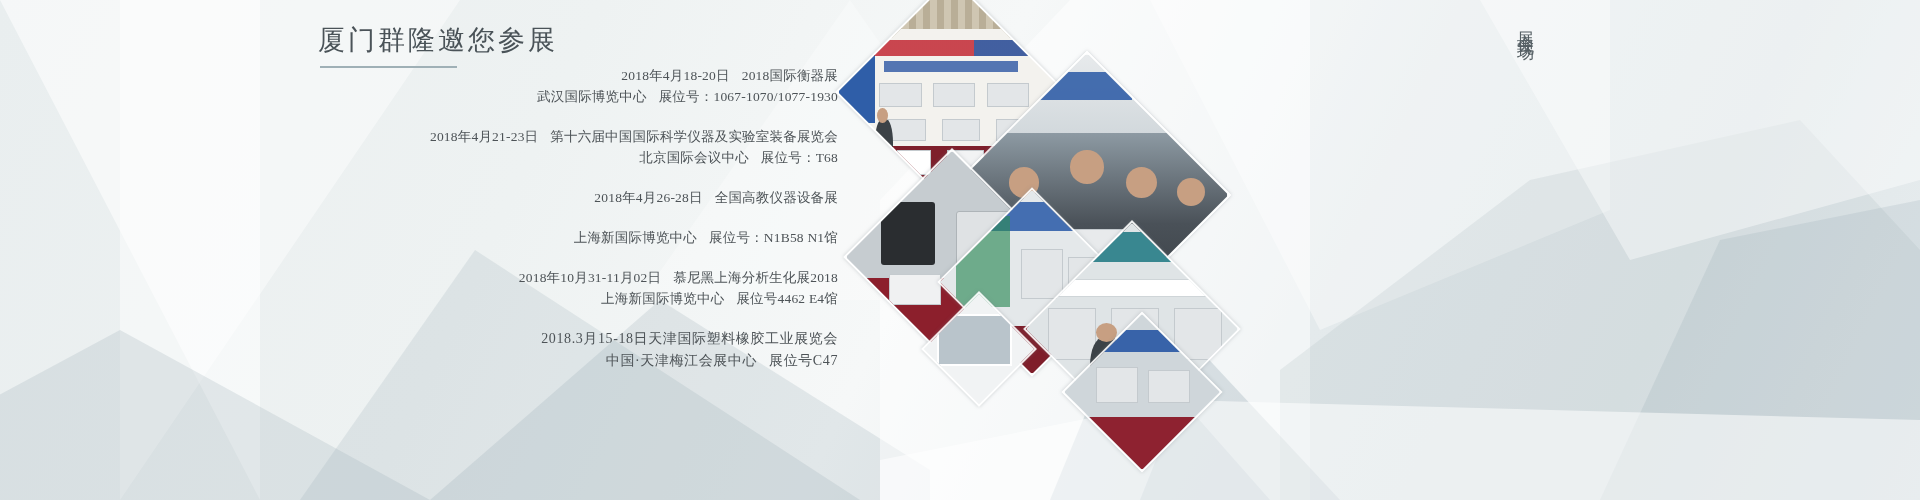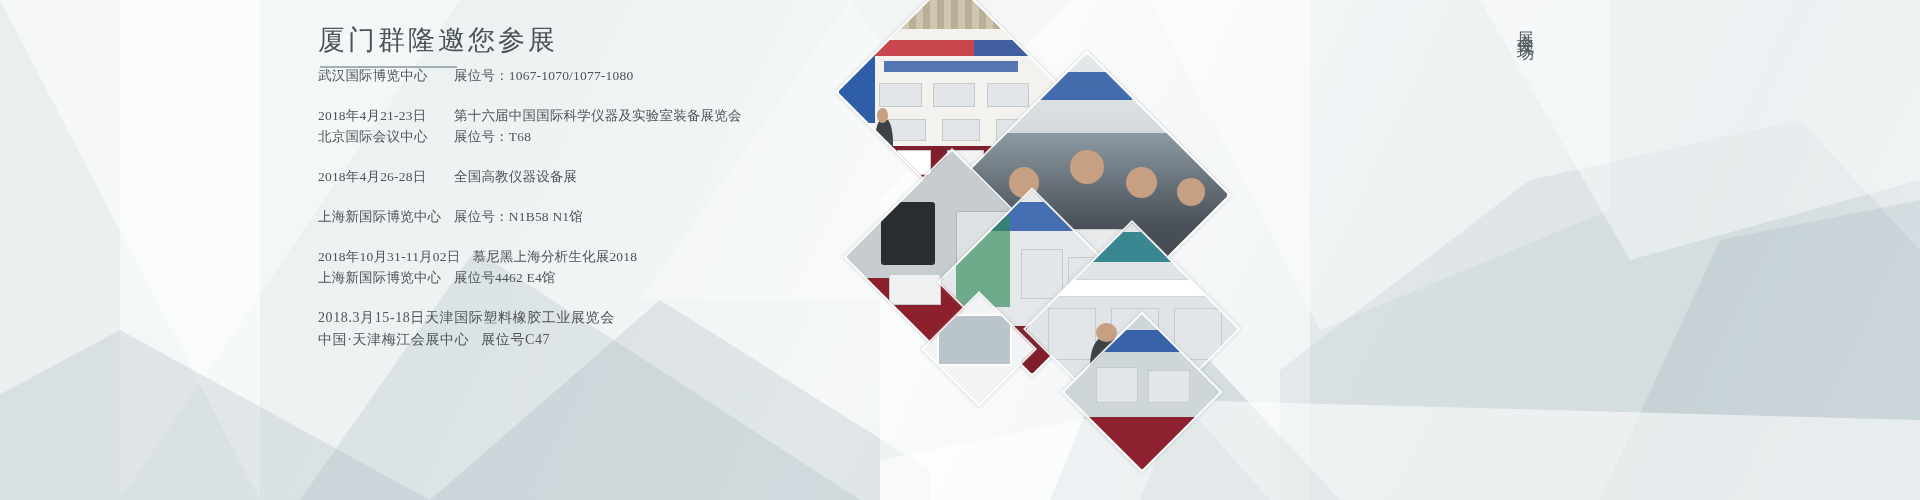--- a/index.html
+++ b/index.html
@@ -11,6 +11,7 @@
   .banner{
     position:relative;width:1920px;height:500px;overflow:hidden;
     background:linear-gradient(115deg,#e9eeef 0%,#eef2f2 28%,#f6f8f8 48%,#e4eaec 68%,#dfe6e8 84%,#e9eef0 100%);
+    text-align:right;
   }
   
   .facet{position:absolute;pointer-events:none;}

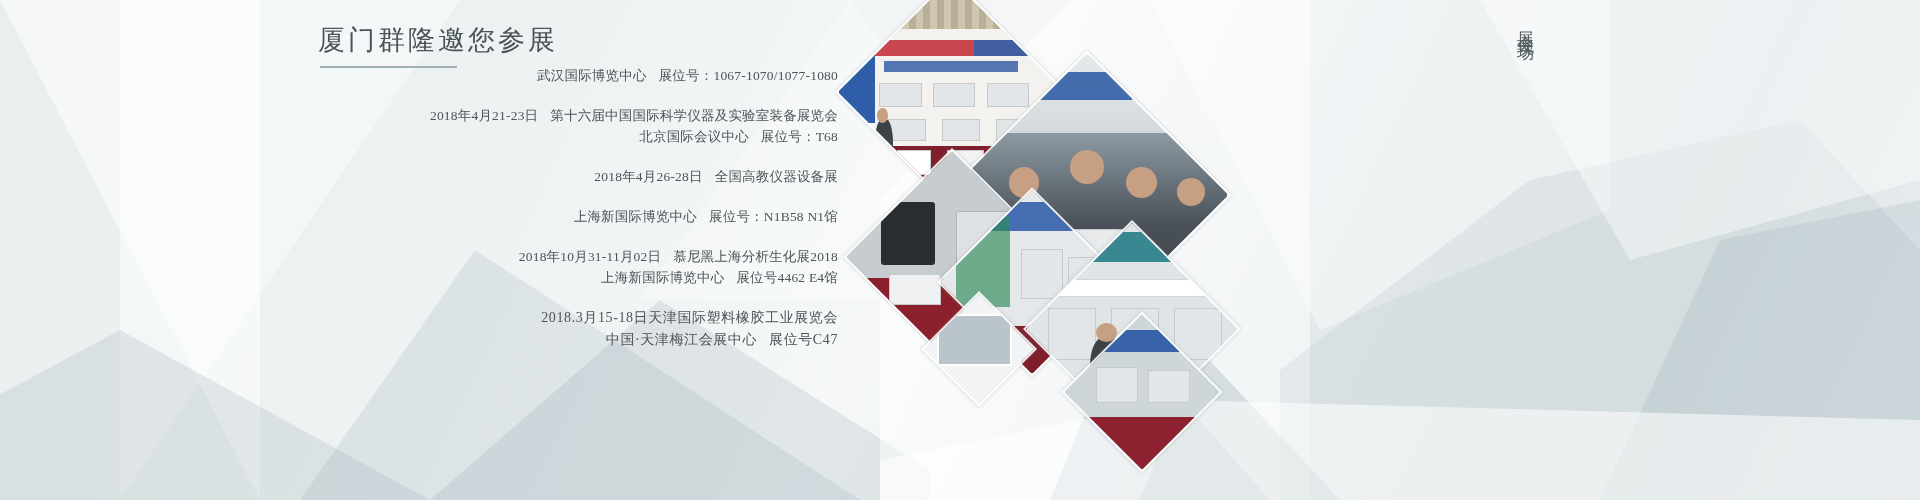--- a/index.html
+++ b/index.html
@@ -158,6 +158,9 @@
 
       <div class="event">
         <span class="row">
+          <span class="col-a">2018年4月18-20日</span><span class="col-b">2018国际衡器展</span>
+        </span>
+        <span class="row">
           <span class="col-a">武汉国际博览中心</span><span class="col-b">展位号：1067-1070/1077-1080</span>
         </span>
       </div>

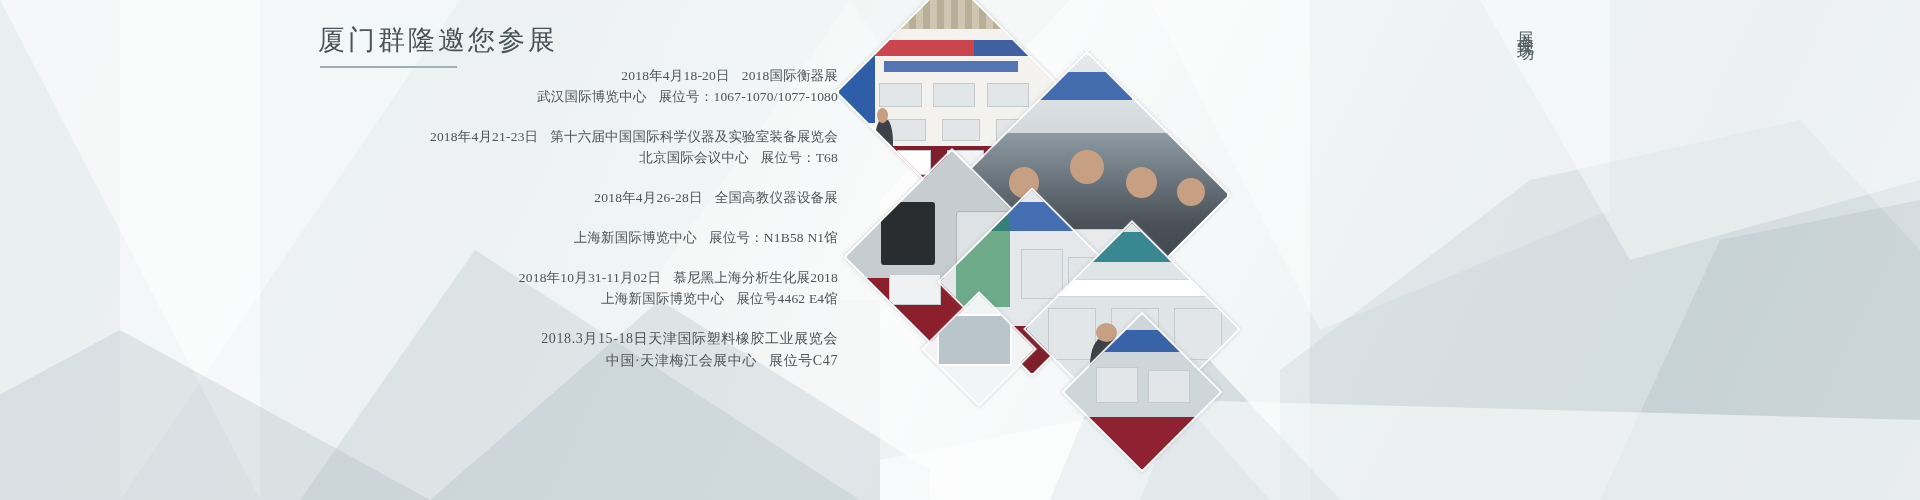--- a/index.html
+++ b/index.html
@@ -161,7 +161,7 @@
           <span class="col-a">2018年4月18-20日</span><span class="col-b">2018国际衡器展</span>
         </span>
         <span class="row">
-          <span class="col-a">武汉国际博览中心</span><span class="col-b">展位号：1067-1070/1077-1080</span>
+          <span class="col-a">武汉国际博览中心</span><span class="col-b">展位号：1067-1070/1077-1930</span>
         </span>
       </div>
 

